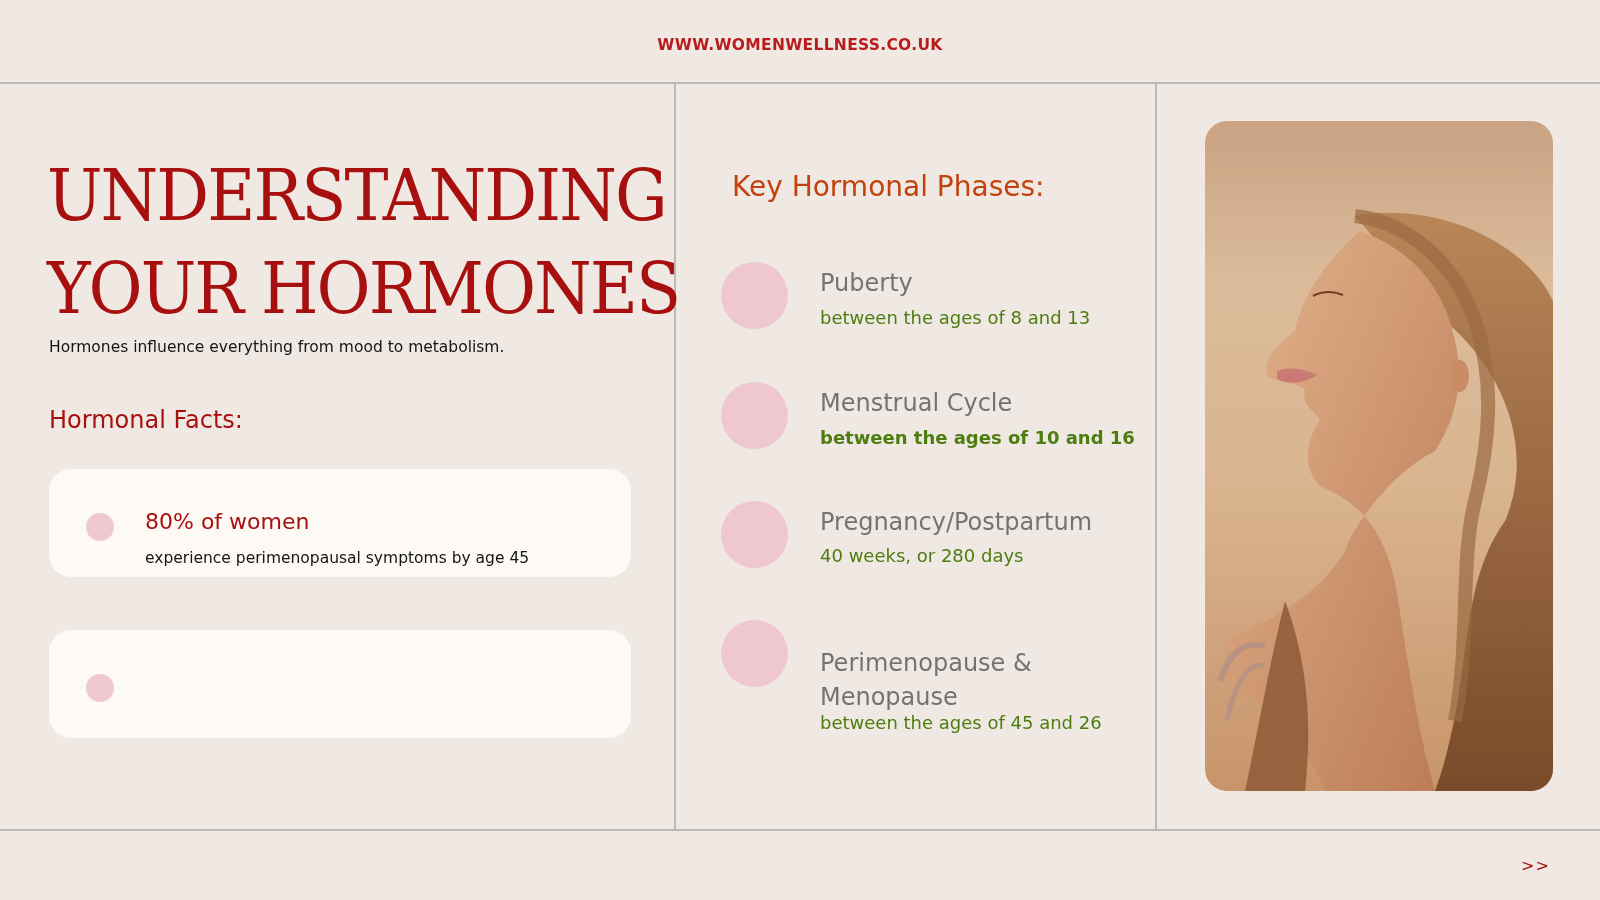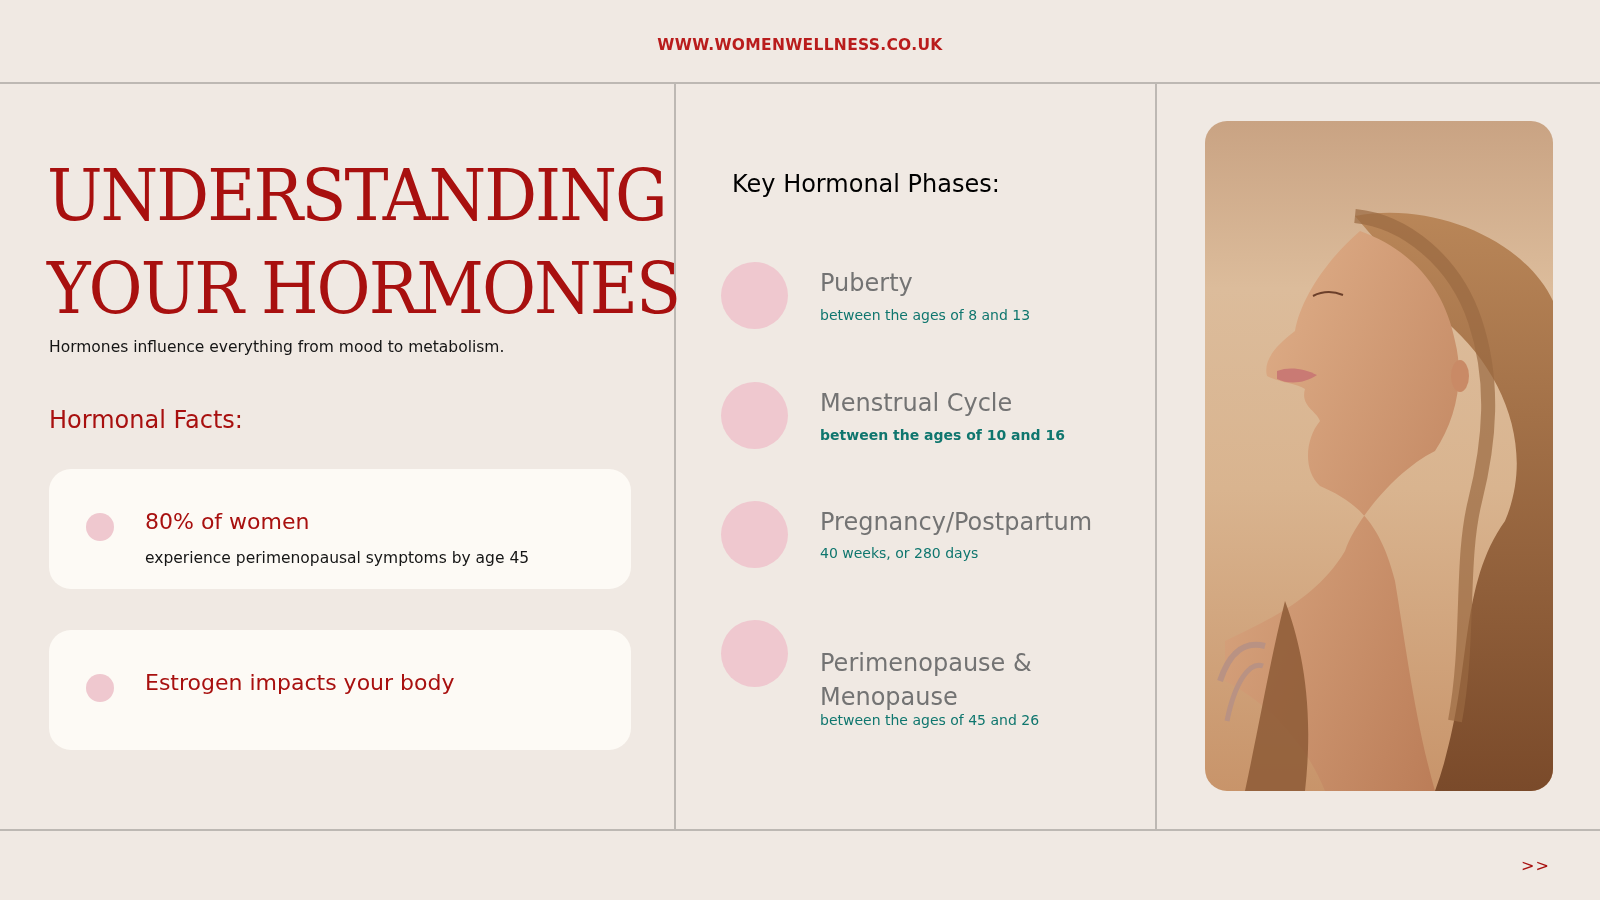--- a/index.html
+++ b/index.html
@@ -51,7 +51,7 @@
   }
 
   .phases-heading {
-    position:absolute; left:732px; top:170px; font-size:24px; color:#000000;
+    position:absolute; left:732px; top:170px; font-size:28px; color:#c2410c;
   }
   .phase { position:absolute; left:721px; width:420px; }
   .phase .circle {

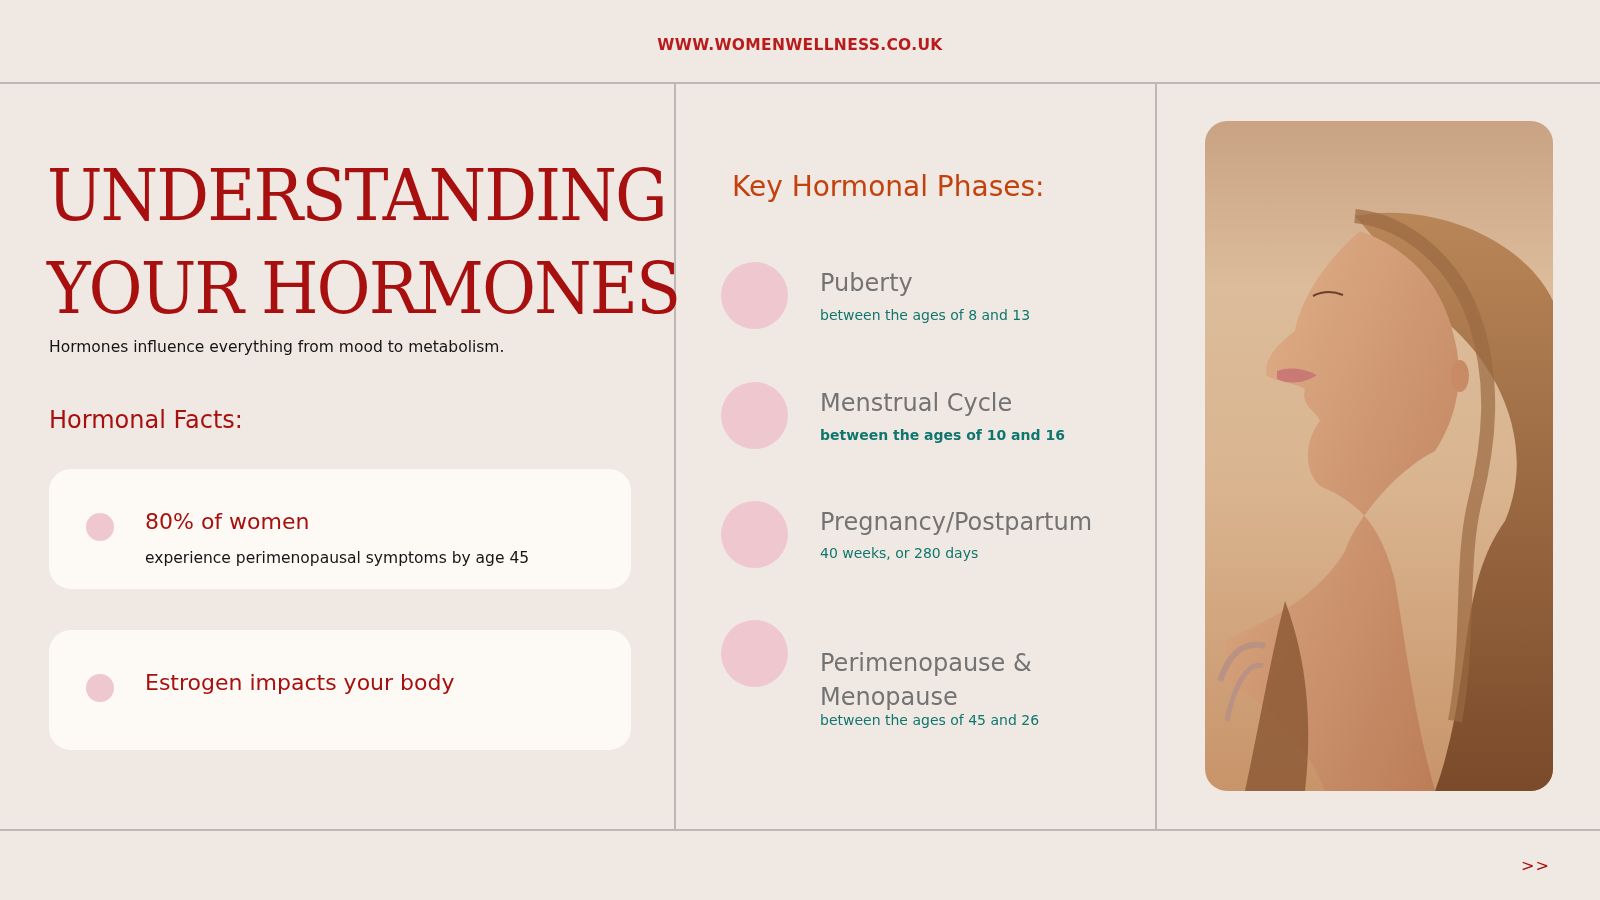--- a/index.html
+++ b/index.html
@@ -62,7 +62,7 @@
     position:absolute; left:99px; top:4px; font-size:24px; line-height:34px; color:#737373;
   }
   .phase .p-desc {
-    position:absolute; left:99px; font-size:14px; color:#0f766e;
+    position:absolute; left:99px; font-size:18px; color:#4d7c0f;
   }
   .phase.p1 { top:262px; } .phase.p1 .p-desc { top:45px; }
   .phase.p2 { top:382px; } .phase.p2 .p-desc { top:45px;font-weight:bold; }

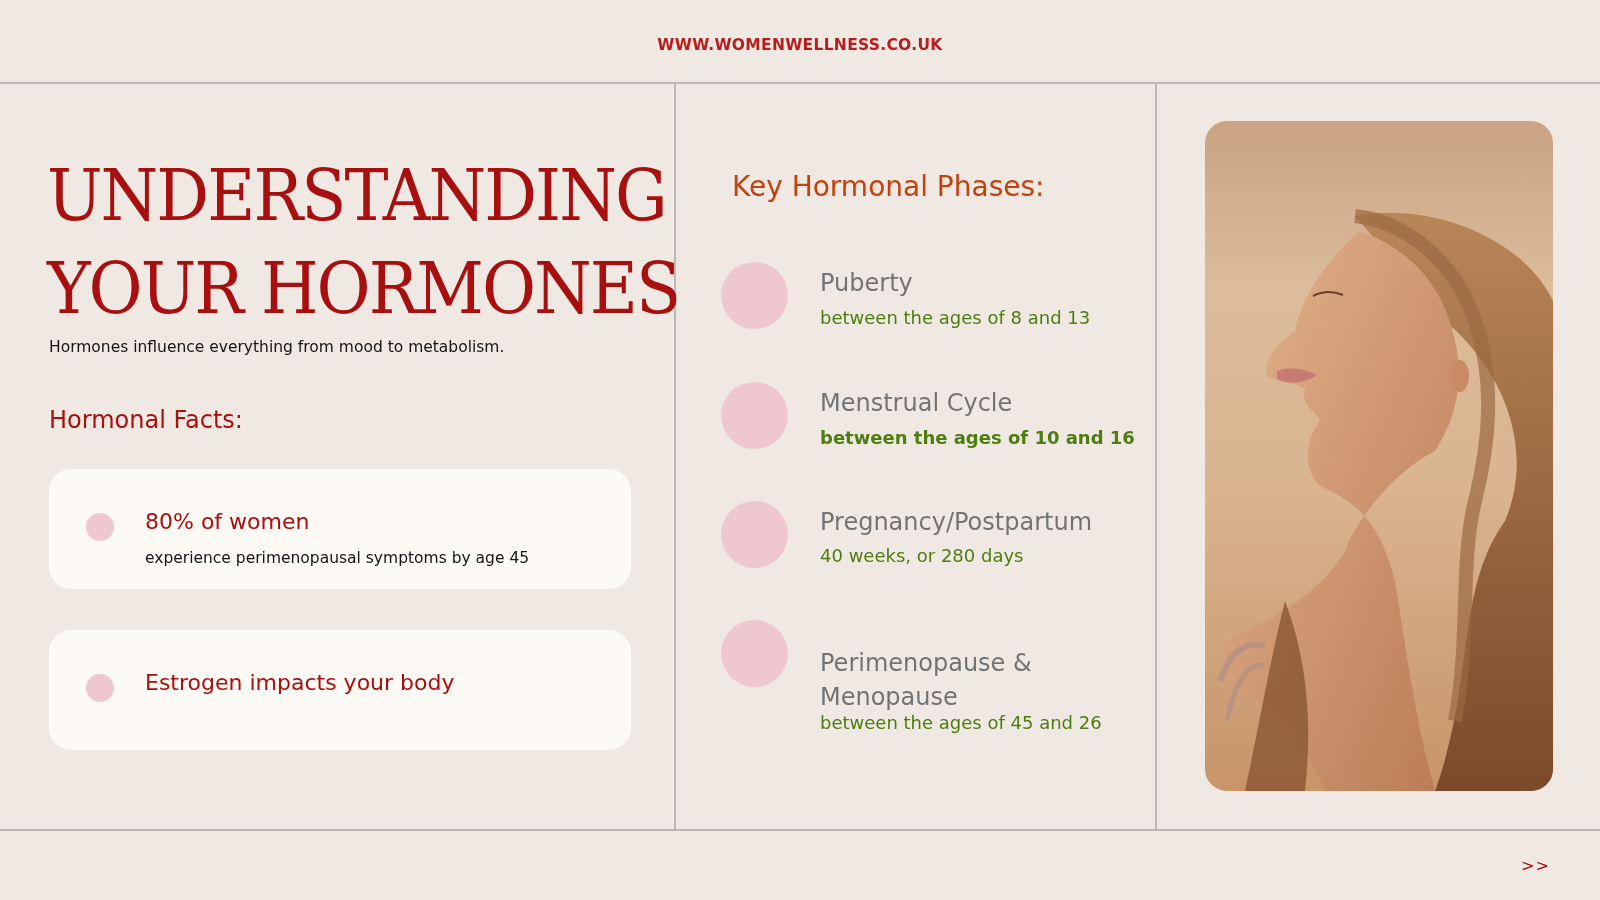--- a/index.html
+++ b/index.html
@@ -34,7 +34,7 @@
     position:absolute; left:49px; top:406px; font-size:24px; color:#a8100f;
   }
   .card {
-    position:absolute; left:49px; width:582px; height:120px;
+    position:absolute; left:49px; width:582px; height:108px;
     background:#fdfaf5; border-radius:22px;
   }
   .card.c1 { top:469px; }

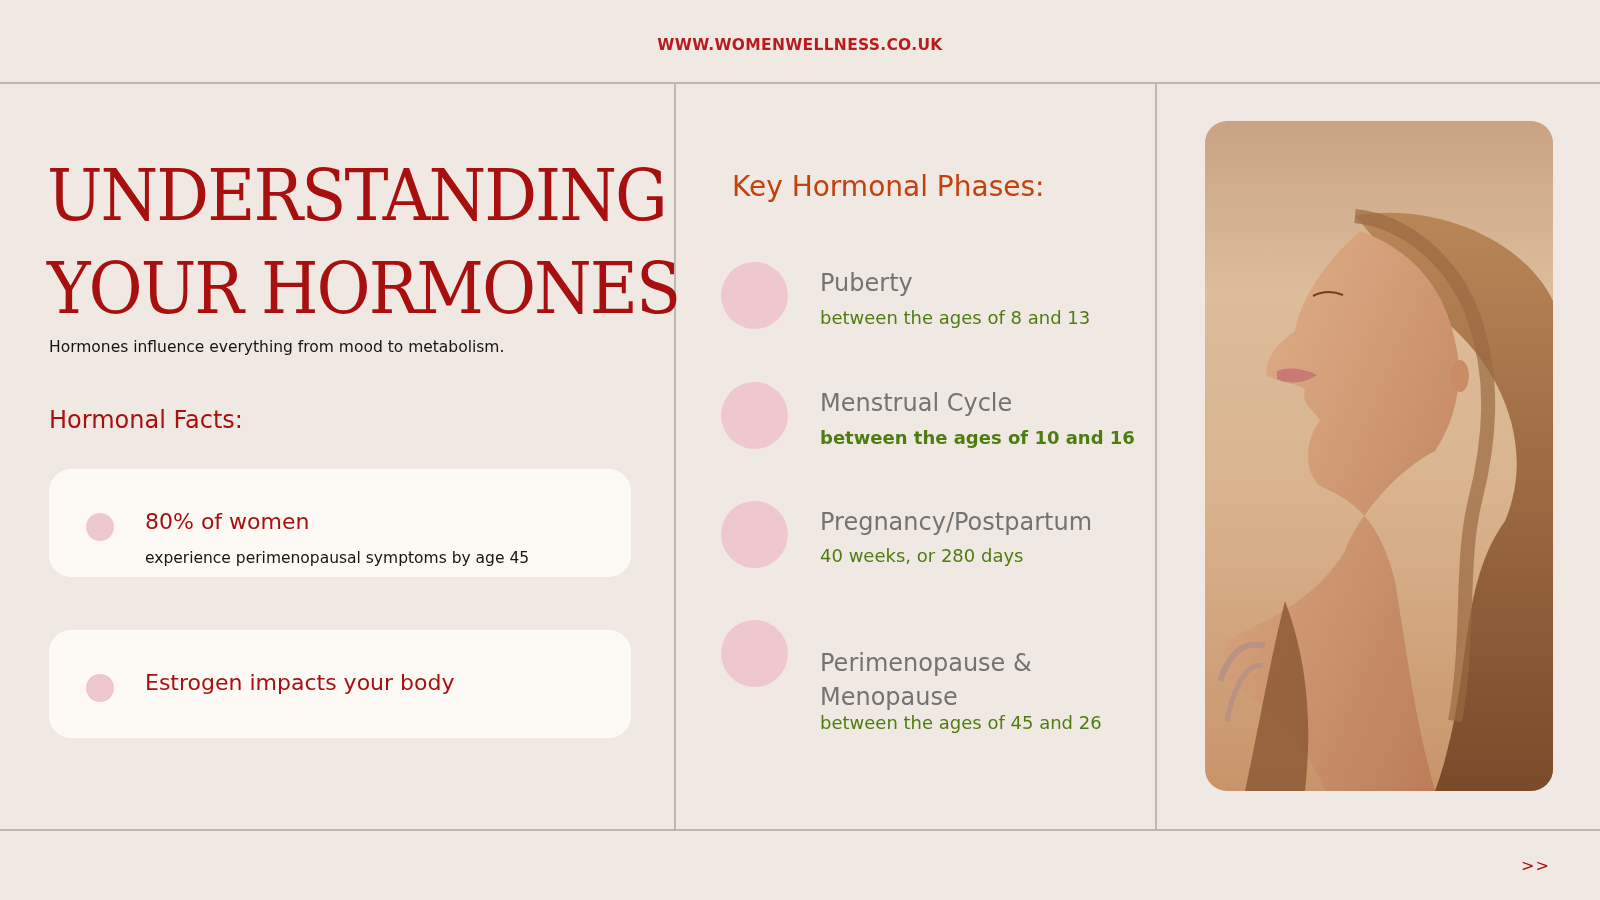--- a/index.html
+++ b/index.html
@@ -105,7 +105,6 @@
 </div>
 <div class="card c2">
   <div class="dot"></div>
-  <div class="c-title">Estrogen impacts your body</div>
 </div>
 
 <div class="phases-heading">Key Hormonal Phases:</div>

